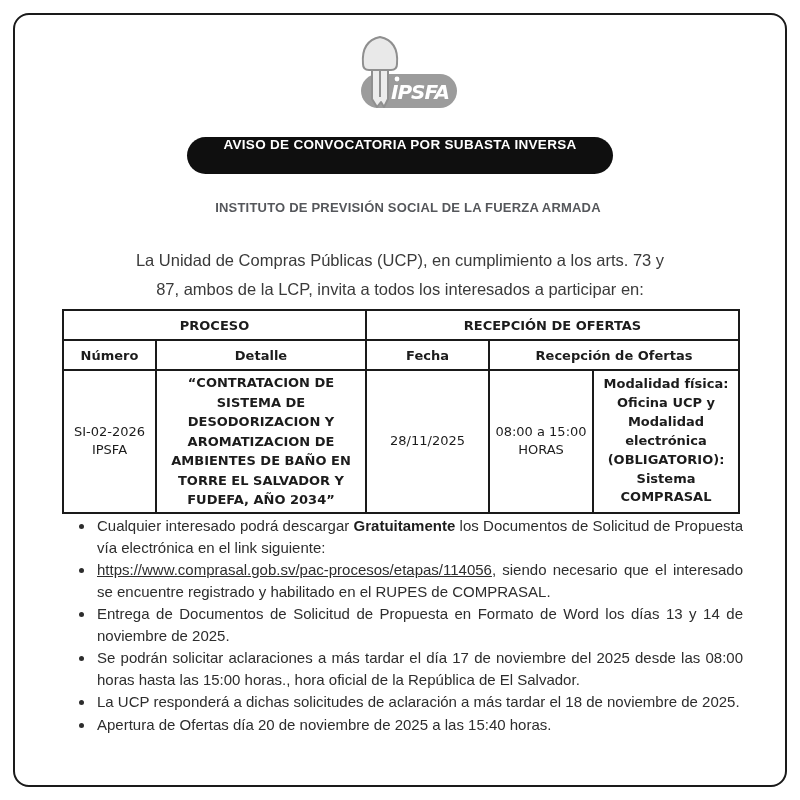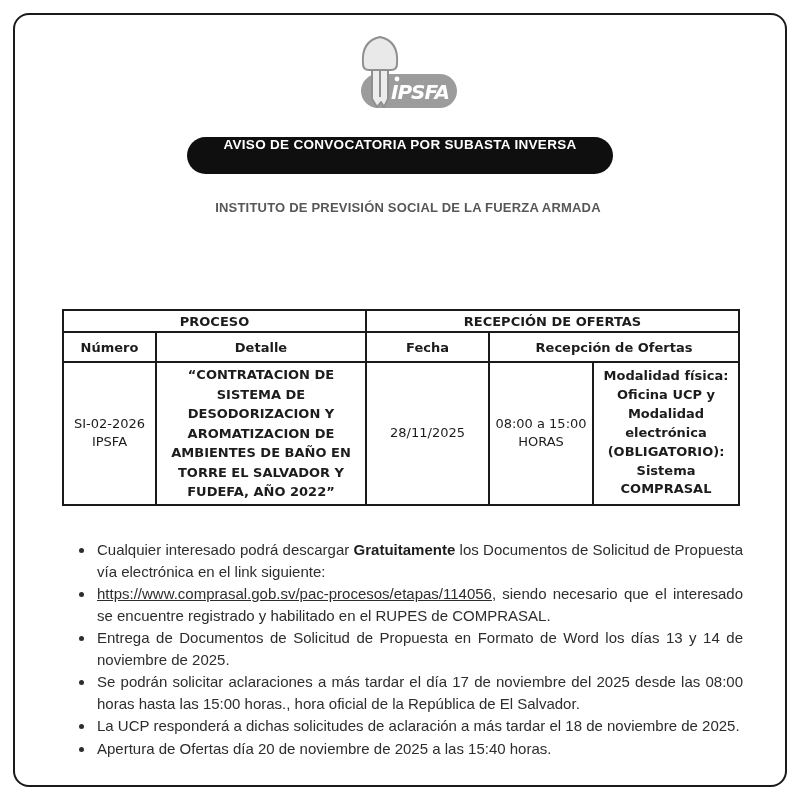--- a/index.html
+++ b/index.html
@@ -83,6 +83,10 @@
 
   <div class="doc-title">INSTITUTO DE PREVISIÓN SOCIAL DE LA FUERZA ARMADA</div>
 
+  <div class="intro">
+    <span>La Unidad de Compras Públicas (UCP), en cumplimiento a los arts. 73 y</span><br>
+    <span>87, ambos de la LCP, invita a todos los interesados a participar en:</span>
+  </div>
 
   <table class="notice">
     <colgroup>

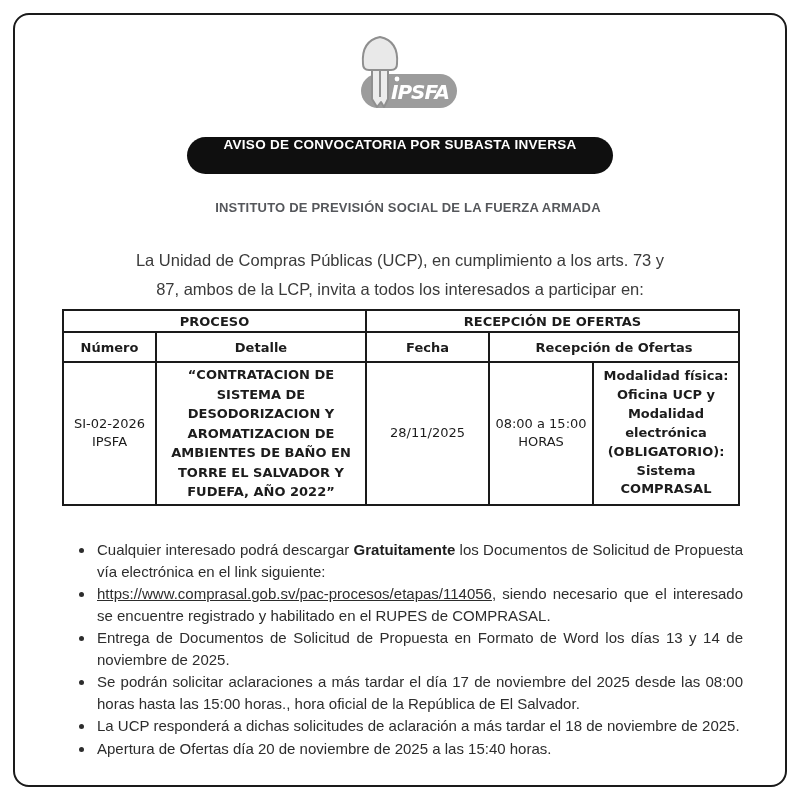--- a/index.html
+++ b/index.html
@@ -39,7 +39,7 @@
     border: 2px solid #1a1a1a; text-align: center; vertical-align: middle;
     padding: 2px 4px; overflow: hidden;
   }
-  table.notice th { font-size: 13px; font-weight: bold; height: 22px; }
+  table.notice th { font-size: 13px; font-weight: bold; height: 30px; }
   table.notice .sub th { height: 30px; }
   table.notice td { height: 135px; font-size: 13px; }
   td.cell-detalle { font-weight: bold; font-size: 12.5px; line-height: 1.5; padding: 4px 6px; }

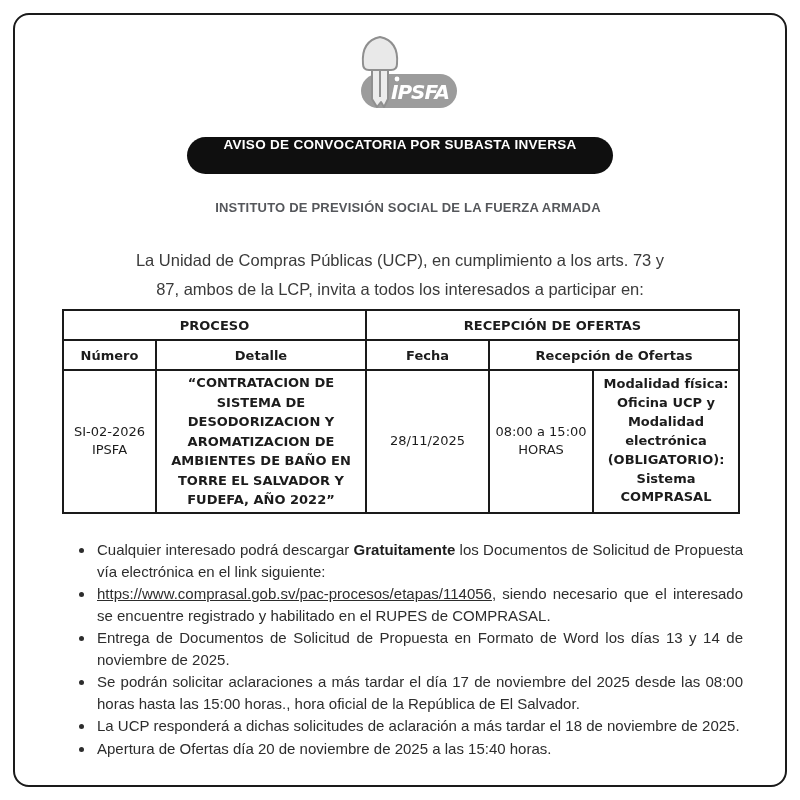--- a/index.html
+++ b/index.html
@@ -111,7 +111,7 @@
     <tbody>
       <tr>
         <td class="cell-numero">SI-02-2026 IPSFA</td>
-        <td class="cell-detalle">“CONTRATACION DE SISTEMA DE DESODORIZACION Y AROMATIZACION DE AMBIENTES DE BAÑO EN TORRE EL SALVADOR Y FUDEFA, AÑO 2022”</td>
+        <td class="cell-detalle">“CONTRATACION DE SISTEMA DE DESODORIZACION Y AROMATIZACION DE AMBIENTES DE BAÑO EN TORRE EL SALVADOR Y FUDEFA, AÑO 2034”</td>
         <td class="cell-fecha">28/11/2025</td>
         <td class="cell-hora">08:00 a 15:00 HORAS</td>
         <td class="cell-modalidad">Modalidad física: Oficina UCP y Modalidad electrónica (OBLIGATORIO): Sistema COMPRASAL</td>

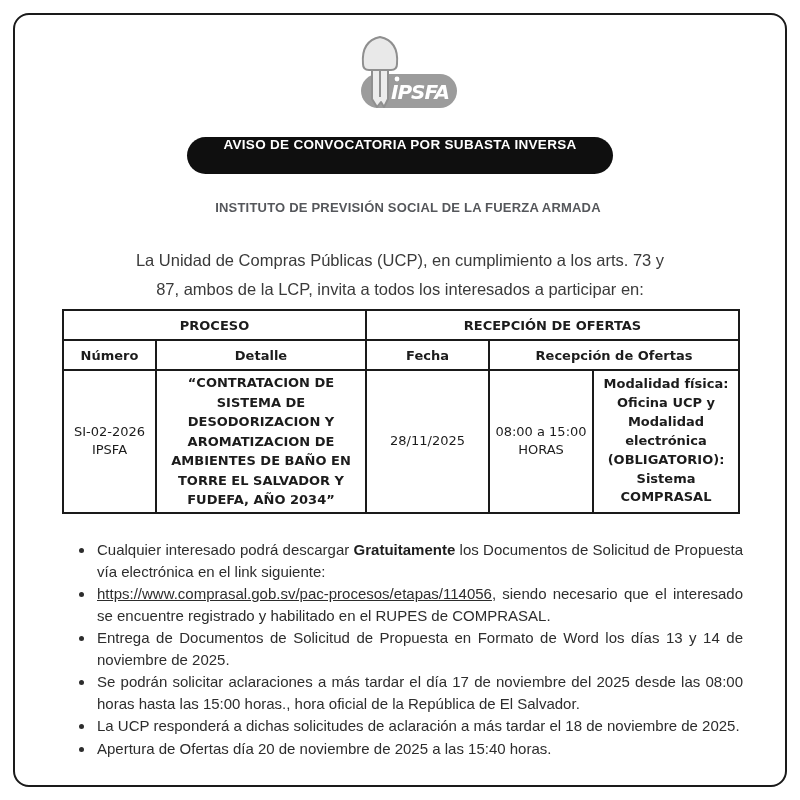--- a/index.html
+++ b/index.html
@@ -47,7 +47,7 @@
   td.cell-numero, td.cell-fecha, td.cell-hora { font-size: 13px; line-height: 1.4; }
 
   .bullets {
-    position: absolute; top: 500px; left: 52px; right: 42px; margin-top: 24px;
+    position: absolute; top: 500px; left: 52px; right: 42px;
   }
   .bullets ul { list-style: disc; padding-left: 28px; }
   .bullets li {

